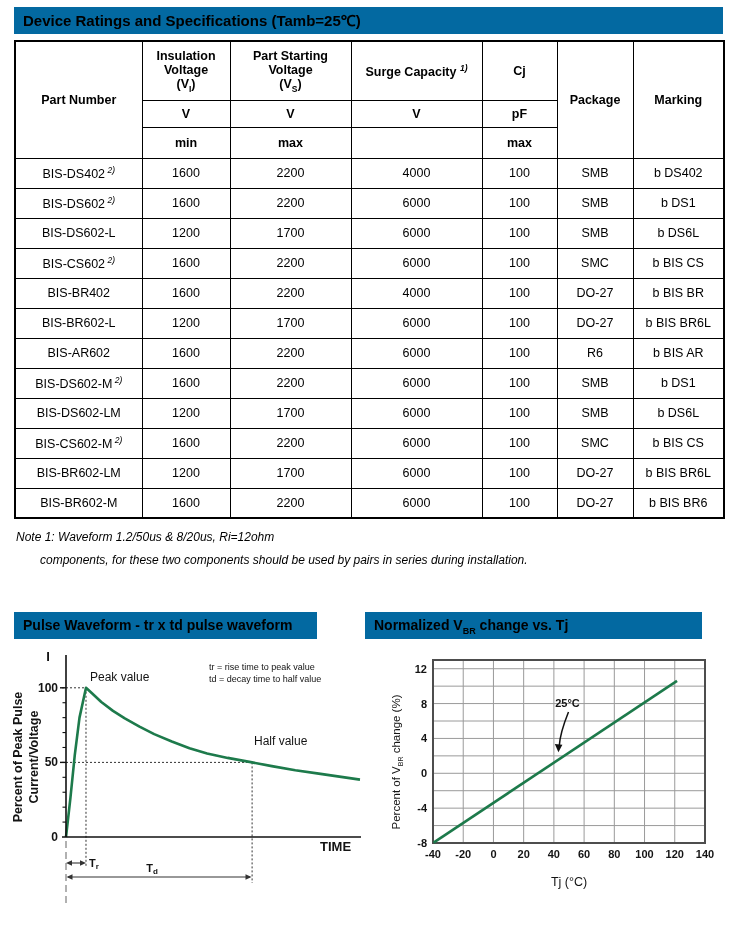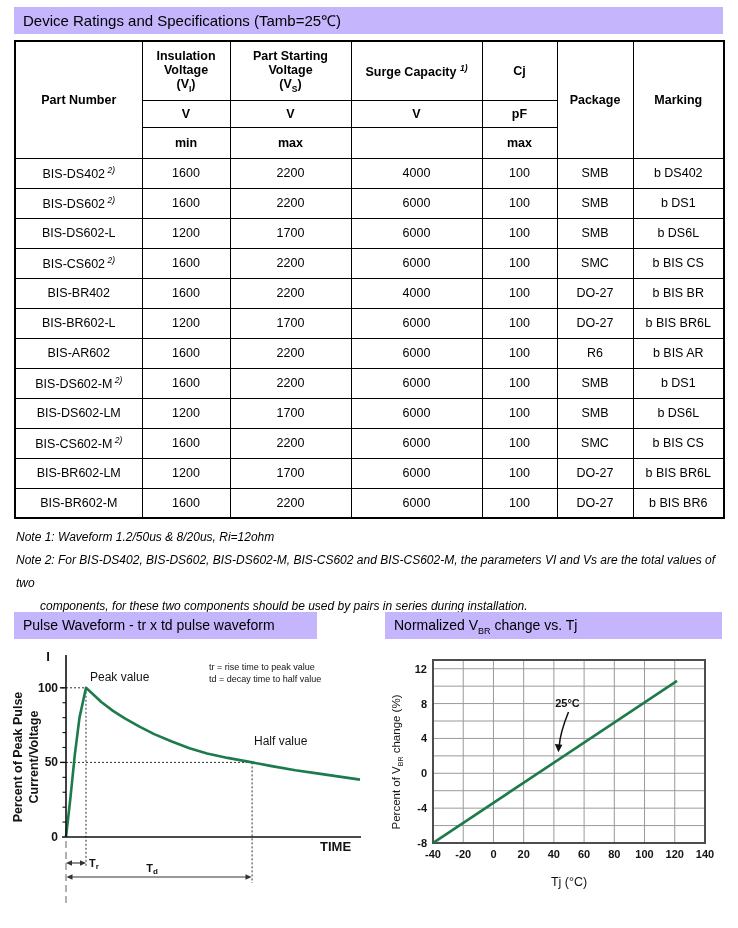--- a/index.html
+++ b/index.html
@@ -9,8 +9,8 @@
     font-family:"Liberation Sans", sans-serif; color:#000;
   }
   .bar {
-    position:absolute; background:#c4b5fd; height:27px; line-height:27px;
-    font-weight:normal; padding-left:9px; white-space:nowrap;
+    position:absolute; background:#0369a1; height:27px; line-height:27px;
+    font-weight:bold; padding-left:9px; white-space:nowrap;
   }
   #title-bar { left:14px; top:7px; width:709px; font-size:15px; }
   #pulse-bar { left:14px; top:612px; width:303px; font-size:14px; }

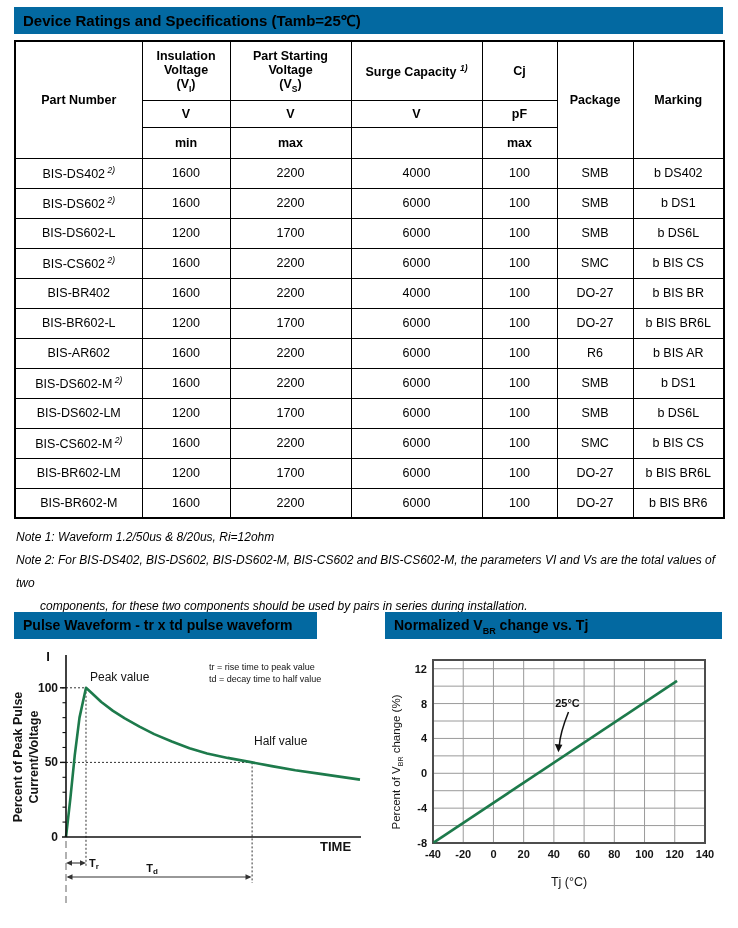--- a/index.html
+++ b/index.html
@@ -210,7 +210,6 @@
 
 <div id="notes">
   <div>Note 1: Waveform 1.2/50us &amp; 8/20us, Ri=12ohm</div>
-  <div>Note 2: For BIS-DS402, BIS-DS602, BIS-DS602-M, BIS-CS602 and BIS-CS602-M, the parameters VI and Vs are the total values of two</div>
   <div class="cont">components, for these two components should be used by pairs in series during installation.</div>
 </div>
 

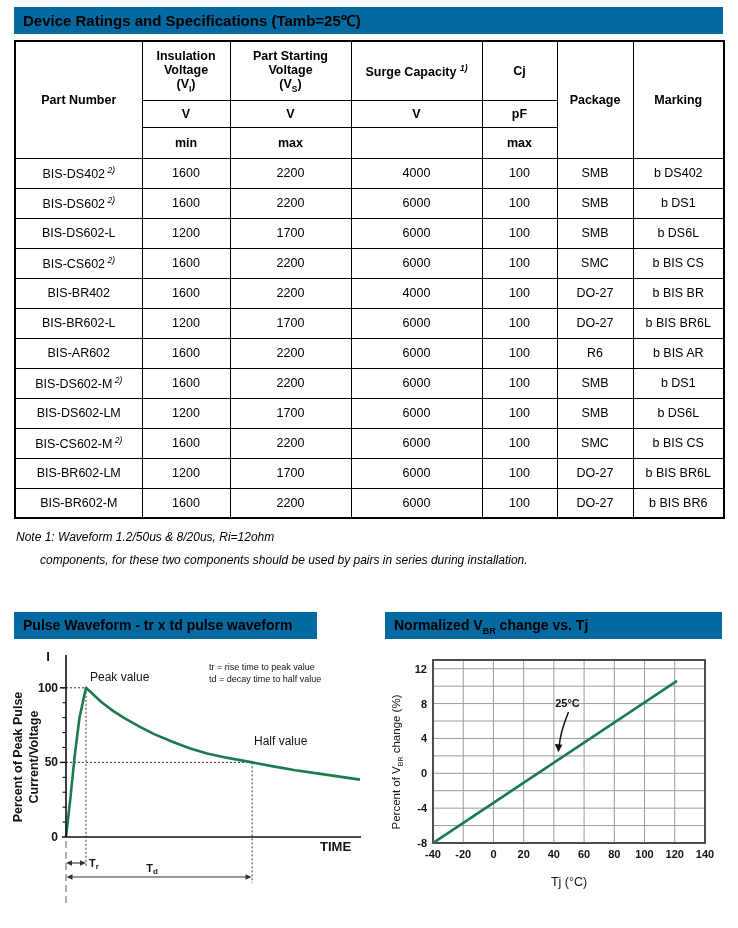--- a/index.html
+++ b/index.html
@@ -14,7 +14,7 @@
   }
   #title-bar { left:14px; top:7px; width:709px; font-size:15px; }
   #pulse-bar { left:14px; top:612px; width:303px; font-size:14px; }
-  #vbr-bar   { left:385px; top:612px; width:337px; font-size:14px; }
+  #vbr-bar   { left:365px; top:612px; width:337px; font-size:14px; }
   #vbr-bar sub { font-size:9px; }
 
   table.ratings {

